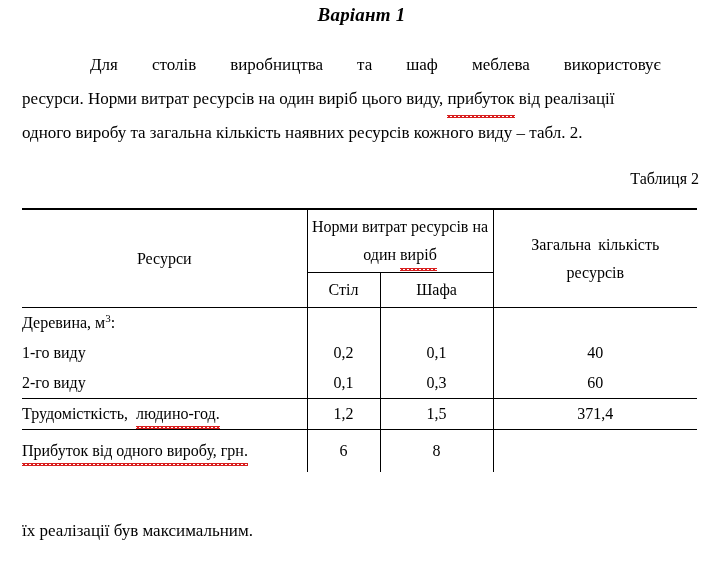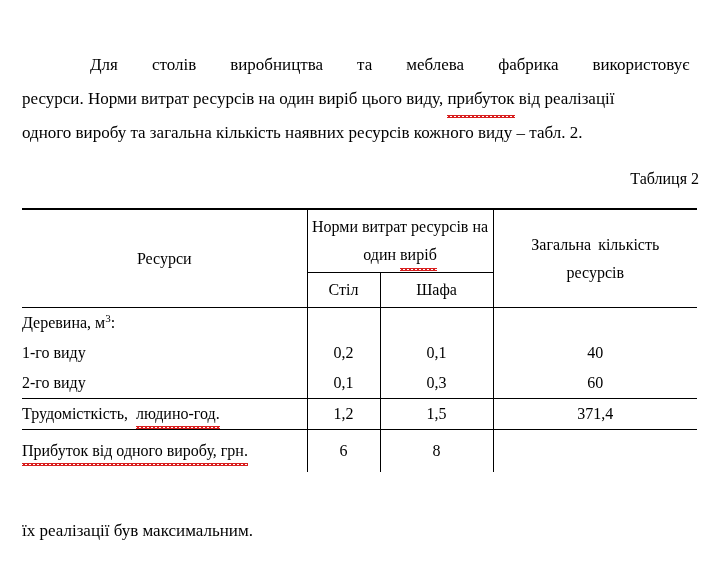--- a/index.html
+++ b/index.html
@@ -170,6 +170,7 @@
 
 <div class="page">
 
+  <div class="doc-title">Варіант 1</div>
 
   <div class="para intro">
     <span class="line justified first">

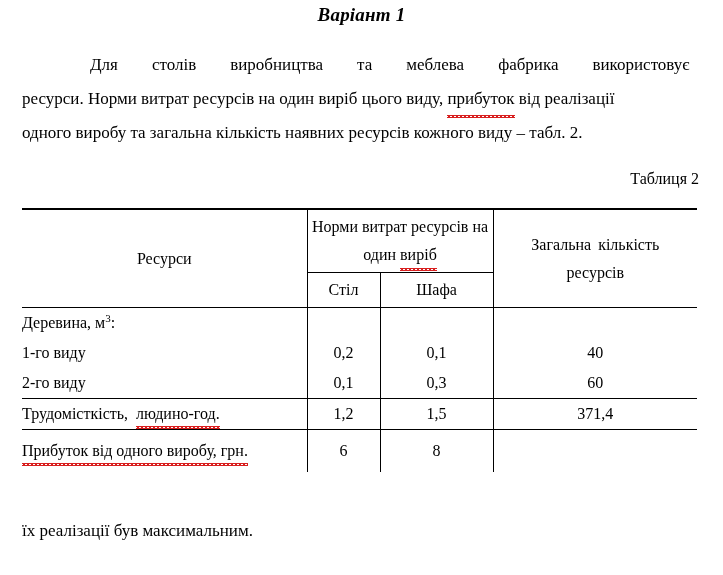--- a/index.html
+++ b/index.html
@@ -178,6 +178,7 @@
         <span>столів</span>
         <span>виробництва</span>
         <span>та</span>
+        <span>шаф</span>
         <span>меблева</span>
         <span>фабрика</span>
         <span>використовує</span>

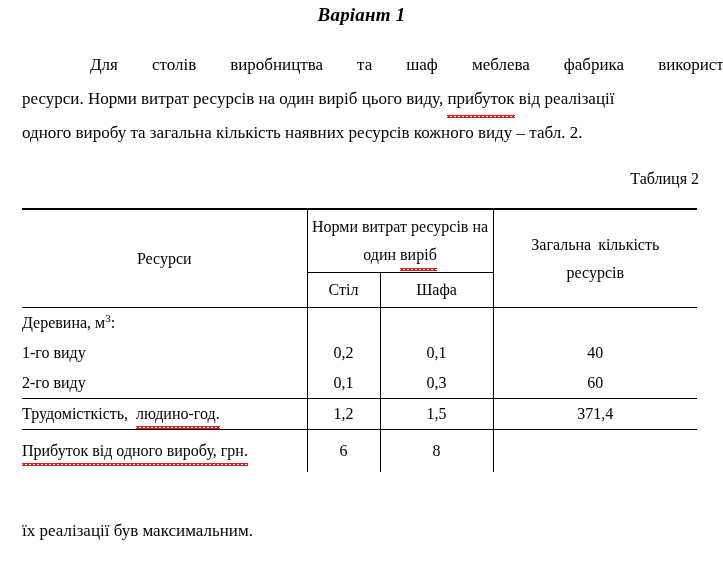--- a/index.html
+++ b/index.html
@@ -180,7 +180,6 @@
         <span>та</span>
         <span>шаф</span>
         <span>меблева</span>
-        <span>фабрика</span>
         <span>використовує</span>
       </span>
     <span class="line plain"><span>ресурси. Норми витрат ресурсів на один виріб цього виду,</span><span>&nbsp;</span><span class="sp">прибуток</span><span>&nbsp;</span><span>від реалізації</span></span>

